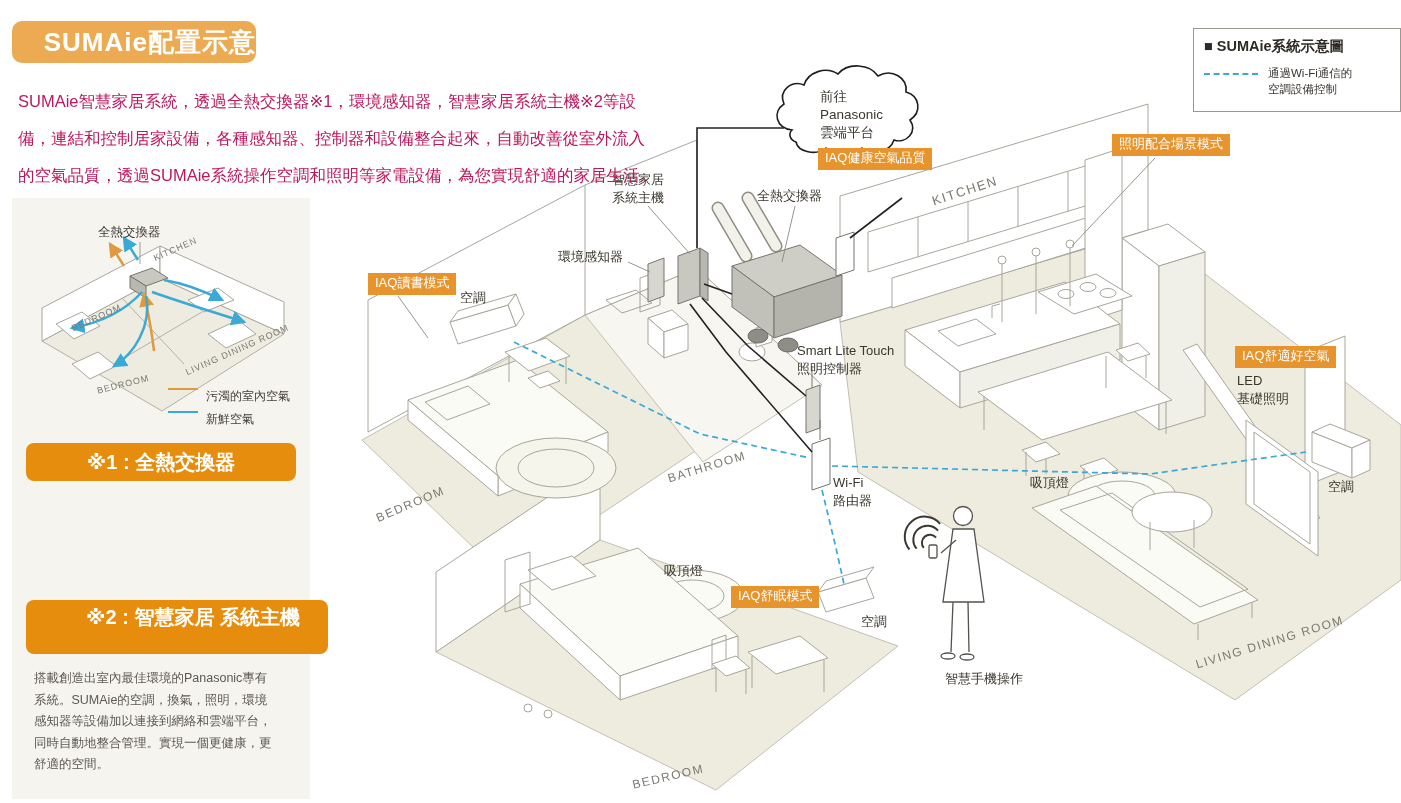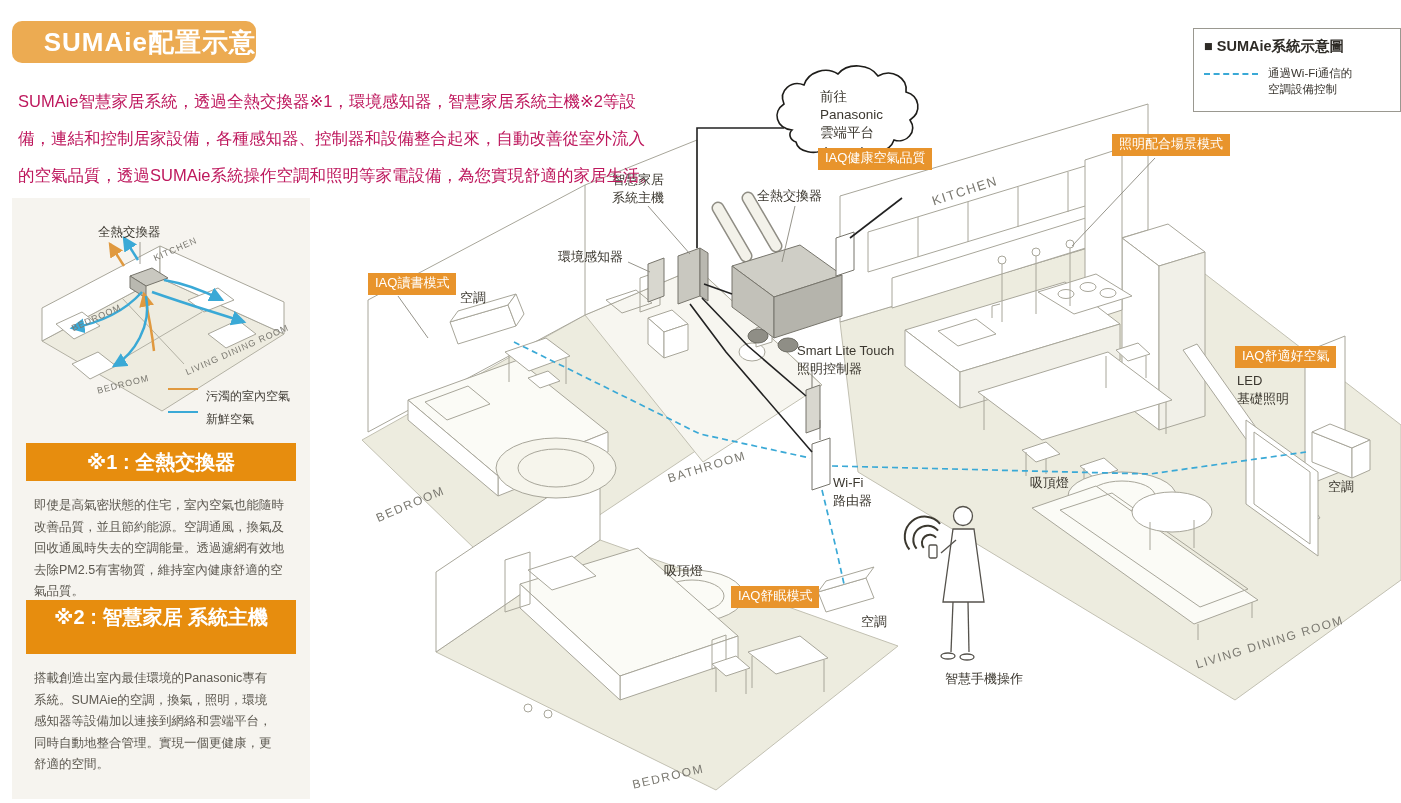--- a/index.html
+++ b/index.html
@@ -18,7 +18,7 @@
   .legend-row{display:flex;align-items:flex-start;gap:8px;font-size:12px;color:#45413a;}
   .legend-line{width:30px;height:0;border-top:2.5px solid #e0993f;}
   .legend-line.fresh{border-top-color:#3aa9d6;}
-  .sec-head{background:#e78d0e;color:#fff;text-align:center;font-weight:bold;}
+  .sec-head{background:#e78d0e;color:#fff;text-align:center;font-weight:bold;border-radius:8px;}
   .sec-head .t1{font-size:20px;line-height:38px;}
   .sec-head.two .t1{font-size:20px;line-height:26px;padding-top:4px;display:block;}
   .sec-head.two .t2{font-size:14px;line-height:18px;display:block;}

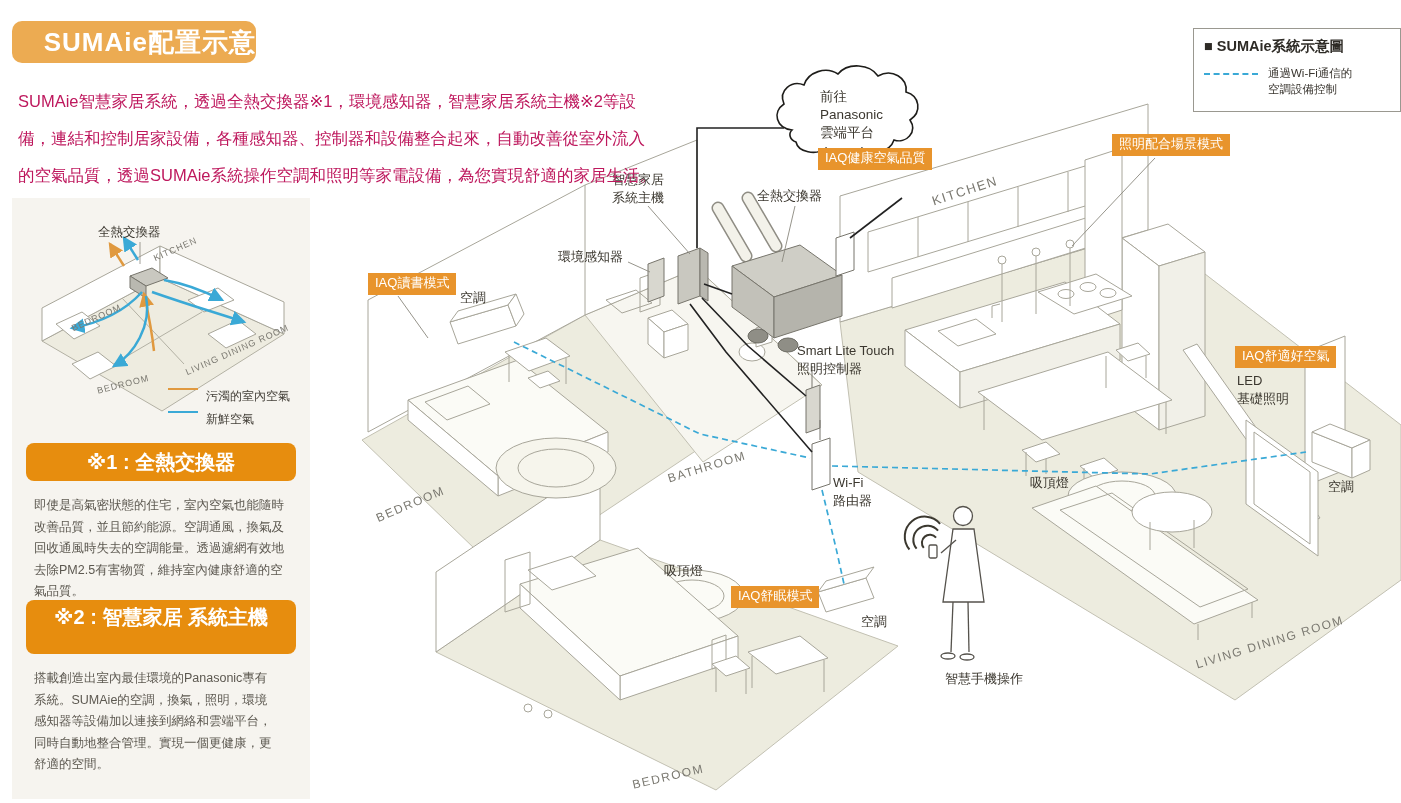--- a/index.html
+++ b/index.html
@@ -325,11 +325,6 @@
     <div class="abs sec-head" style="left:14px;top:245px;width:270px;height:38px;">
       <span class="t1">※1 : 全熱交換器</span>
     </div>
-    <div class="abs sec-body" style="left:22px;top:297px;width:258px;">即使是高氣密狀態的住宅，室內空氣也能隨時
-改善品質，並且節約能源。空調通風，換氣及
-回收通風時失去的空調能量。透過濾網有效地
-去除PM2.5有害物質，維持室內健康舒適的空
-氣品質。</div>
 
     <div class="abs sec-head two" style="left:14px;top:402px;width:270px;height:54px;">
       <span class="t1">※2 : 智慧家居 系統主機</span>

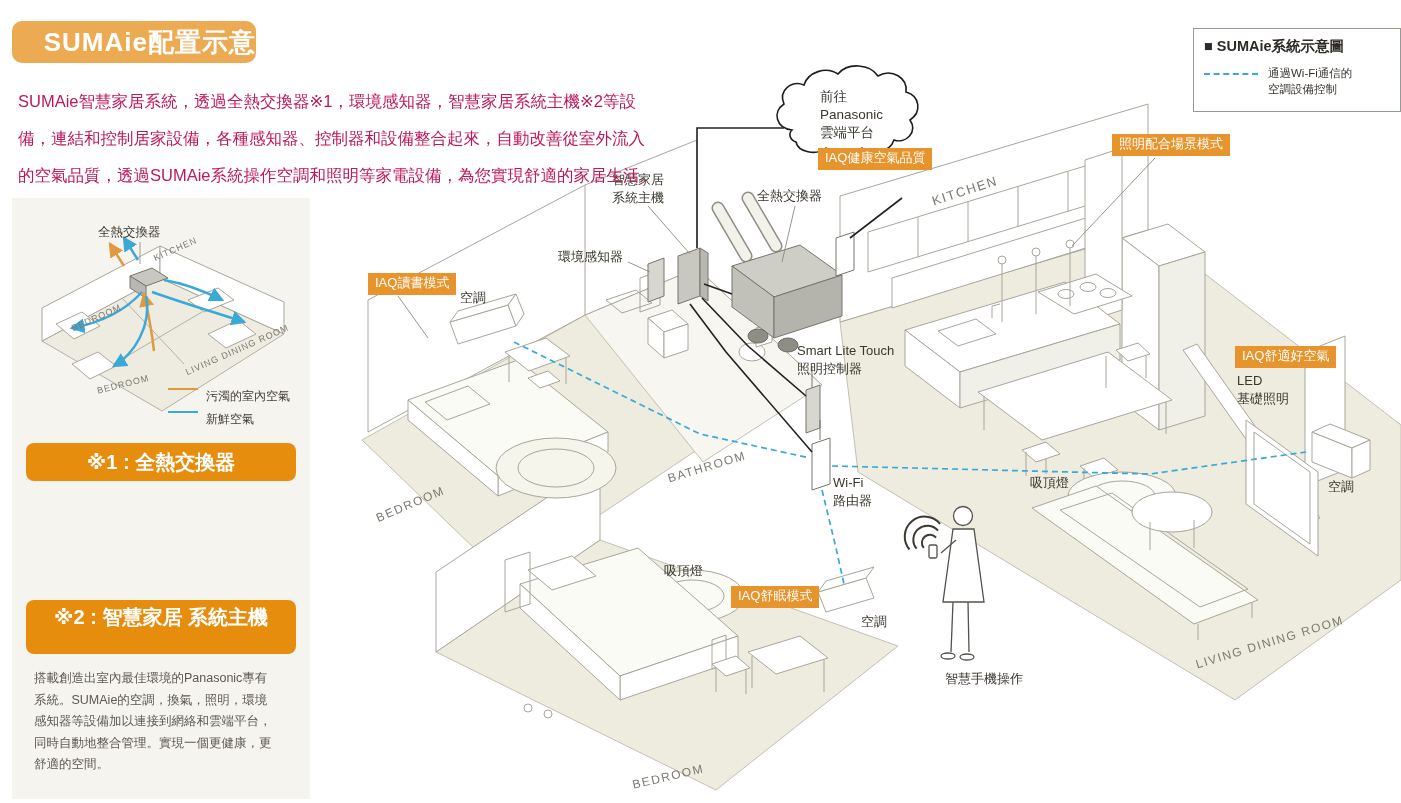--- a/index.html
+++ b/index.html
@@ -326,7 +326,7 @@
       <span class="t1">※1 : 全熱交換器</span>
     </div>
 
-    <div class="abs sec-head two" style="left:14px;top:402px;width:270px;height:54px;">
+    <div class="abs sec-head two" style="left:14px;top:402px;width:270px;height:54px;padding-left:32px;">
       <span class="t1">※2 : 智慧家居 系統主機</span>
     </div>
     <div class="abs sec-body" style="left:22px;top:470px;width:258px;">搭載創造出室內最佳環境的Panasonic專有

